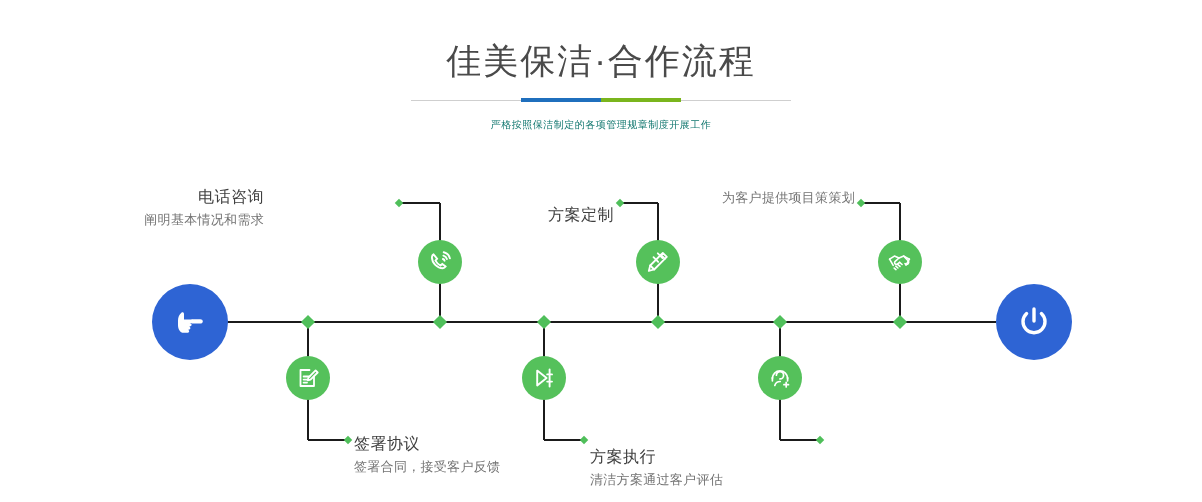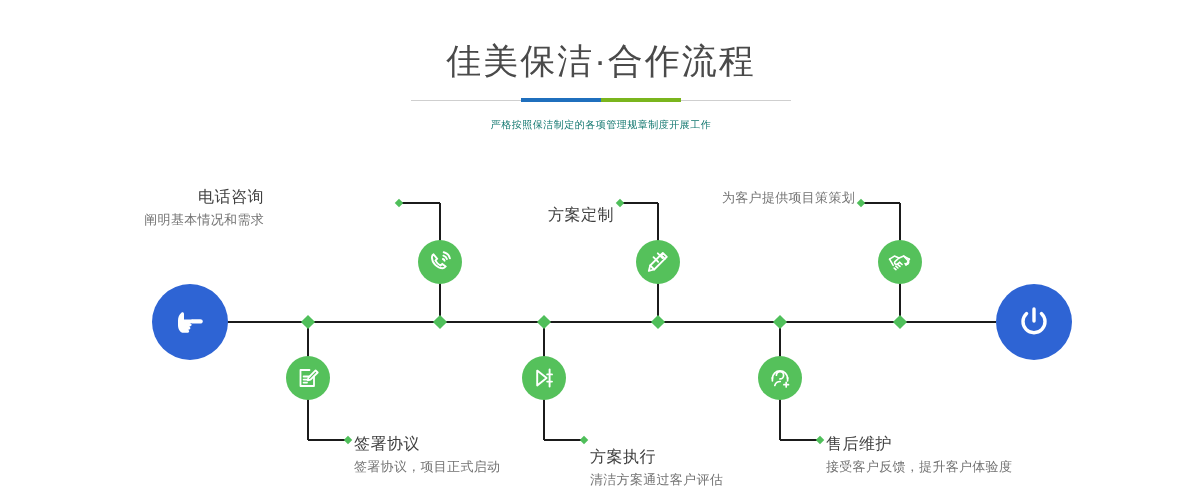--- a/index.html
+++ b/index.html
@@ -247,10 +247,6 @@
         </svg>
       </span>
     </div>
-    <div class="lbl bot" style="left:826px; top:425px;">
-      <div class="t1">售后维护</div>
-      <div class="t2">接受客户反馈，提升客户体验度</div>
-    </div>
 
   </div>
 </div>

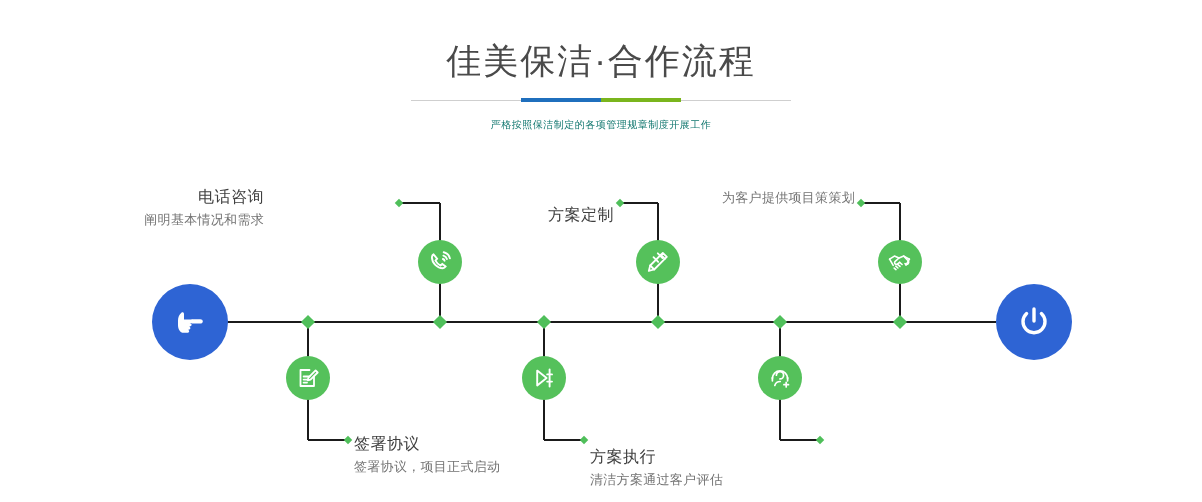--- a/index.html
+++ b/index.html
@@ -178,7 +178,7 @@
     </div>
     <div class="lbl bot" style="left:354px; top:425px;">
       <div class="t1">签署协议</div>
-      <div class="t2">签署协议，项目正式启动</div>
+      <div class="t2">签署合同，接受客户反馈</div>
     </div>
 
     <div class="node green" style="left:636px; top:240px;">

